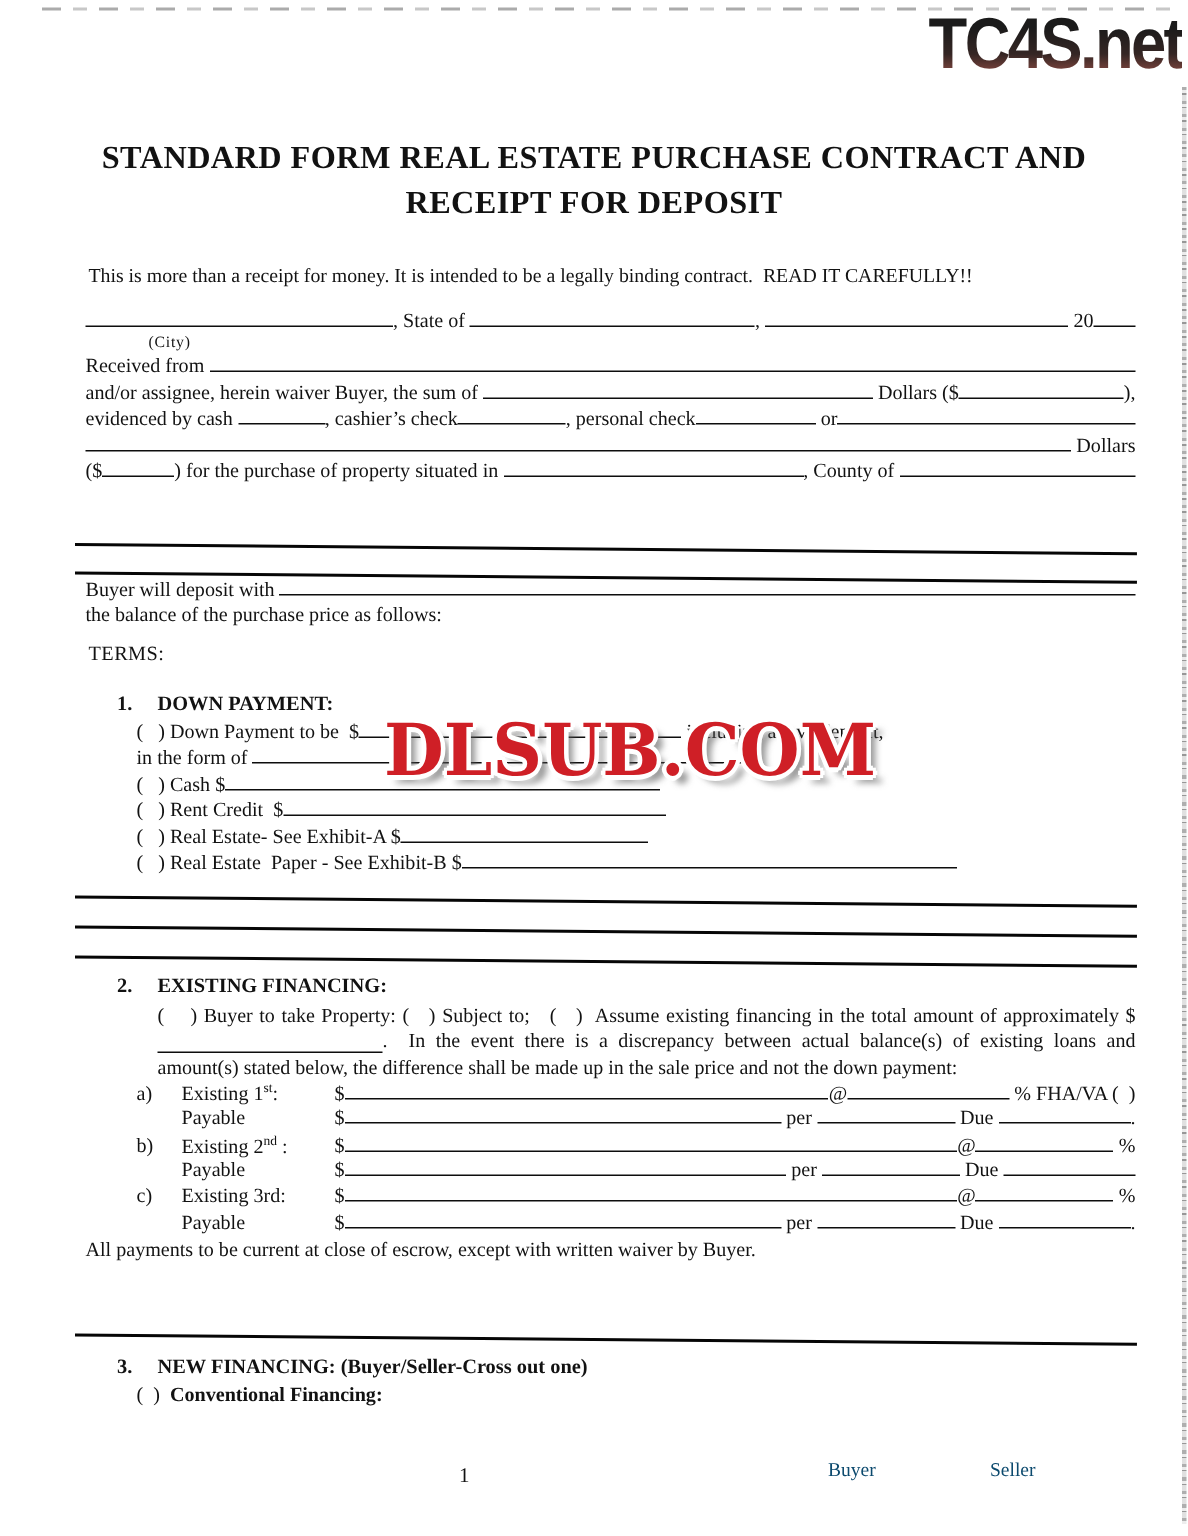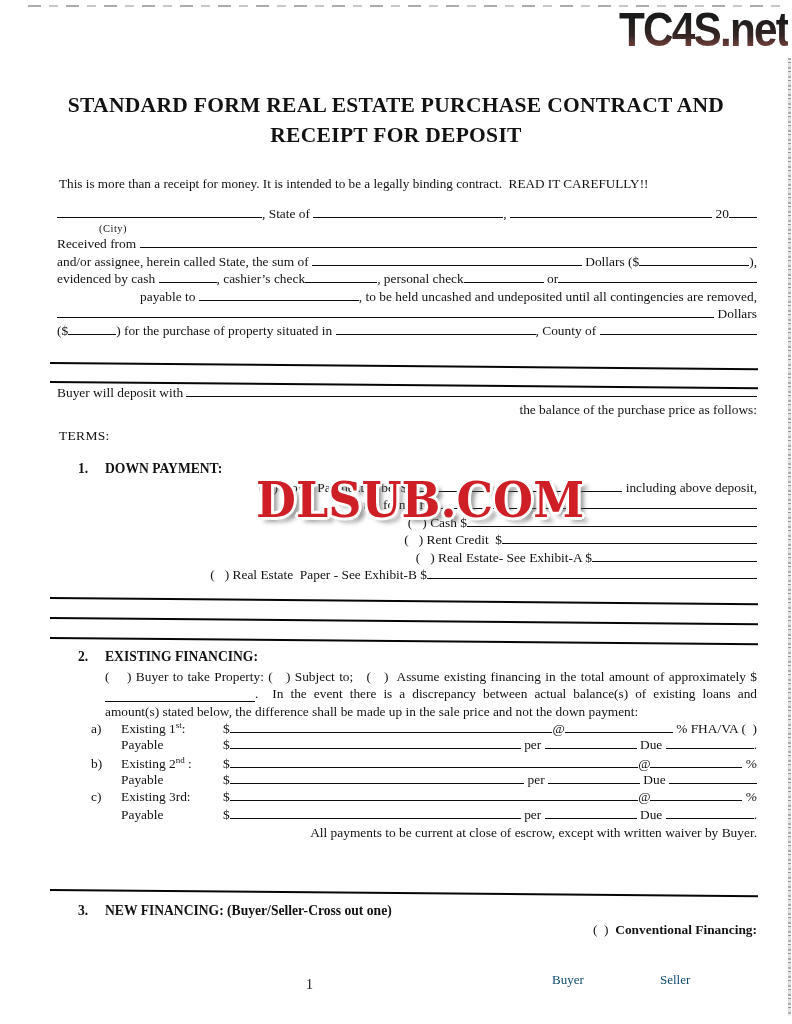--- a/index.html
+++ b/index.html
@@ -34,7 +34,7 @@
     font-weight:bold;font-size:21.5px;letter-spacing:.3px;line-height:1.4;}
   #intro{position:absolute;top:176px;left:59px;font-size:13.2px;}
   .abs{position:absolute;left:57px;width:700px;}
-  .row{display:flex;align-items:baseline;height:17.4px;font-size:13.4px;justify-content:flex-end;}
+  .row{display:flex;align-items:baseline;height:17.4px;font-size:13.4px;}
   .row span{white-space:pre;}
   .bl{display:inline-block;height:4px;border-bottom:1.6px solid #0d0d0d;margin-bottom:-4px;flex-shrink:1;}
   .fx{flex:1 1 auto;}

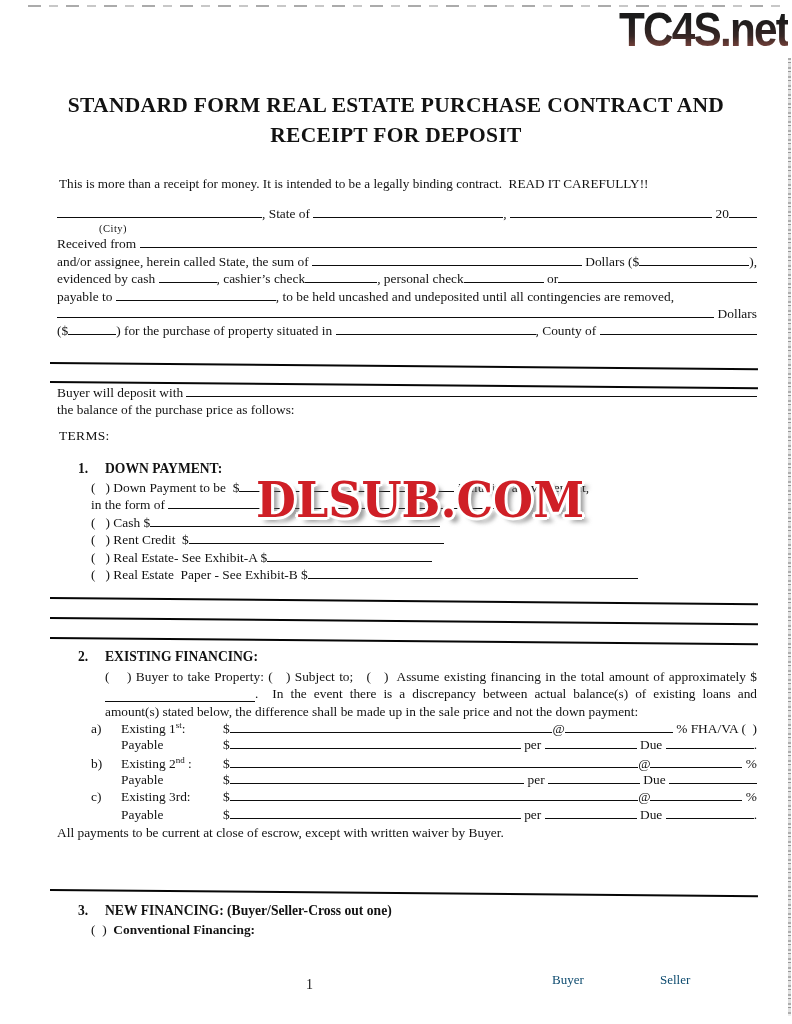--- a/index.html
+++ b/index.html
@@ -91,7 +91,7 @@
       <span class="bl fx"></span>
     </div>
     <div class="row">
-      <span>and/or assignee, herein called State, the sum of </span>
+      <span>and/or assignee, herein waiver Buyer, the sum of </span>
       <span class="bl fx"></span>
       <span> Dollars ($</span>
       <span class="bl w110"></span>

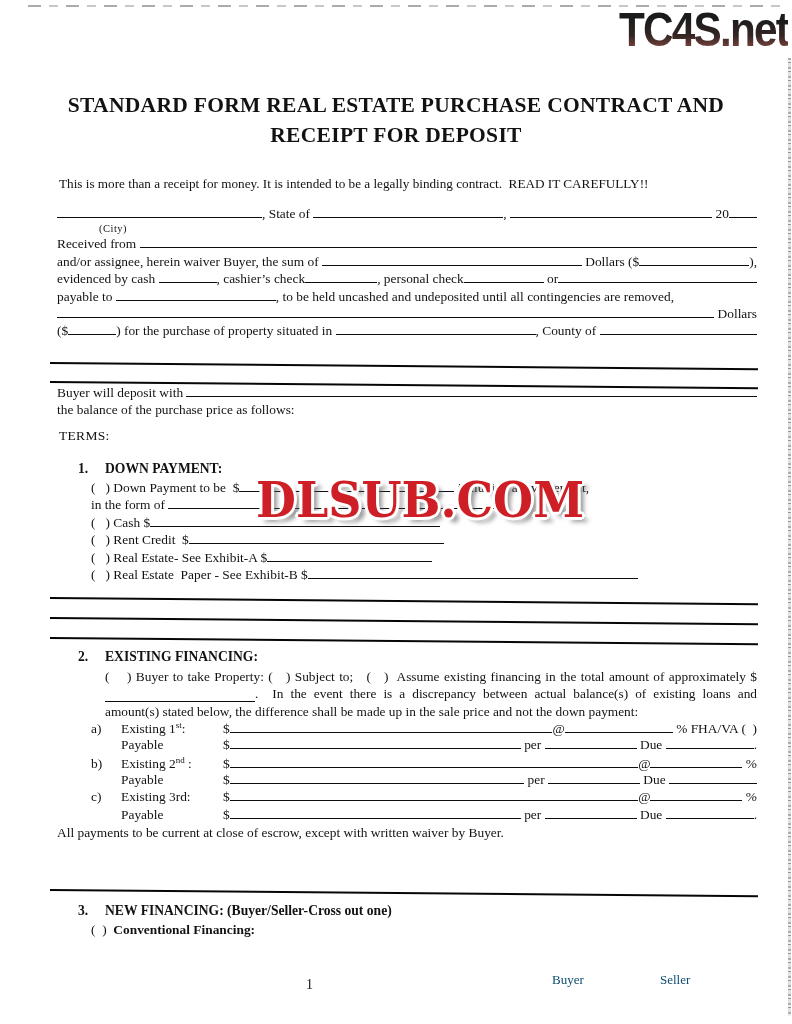--- a/index.html
+++ b/index.html
@@ -108,11 +108,6 @@
       <span class="bl fx"></span>
     </div>
     <div class="row">
-      <span>payable to </span>
-      <span class="bl w160"></span>
-      <span>, to be held uncashed and undeposited until all contingencies are removed,</span>
-    </div>
-    <div class="row">
       <span class="bl fx"></span>
       <span> Dollars</span>
     </div>

